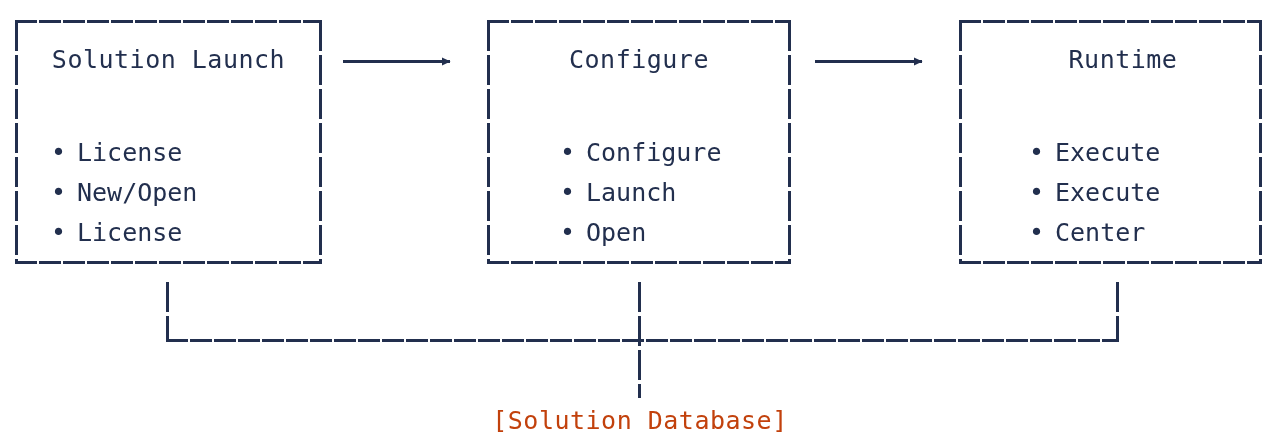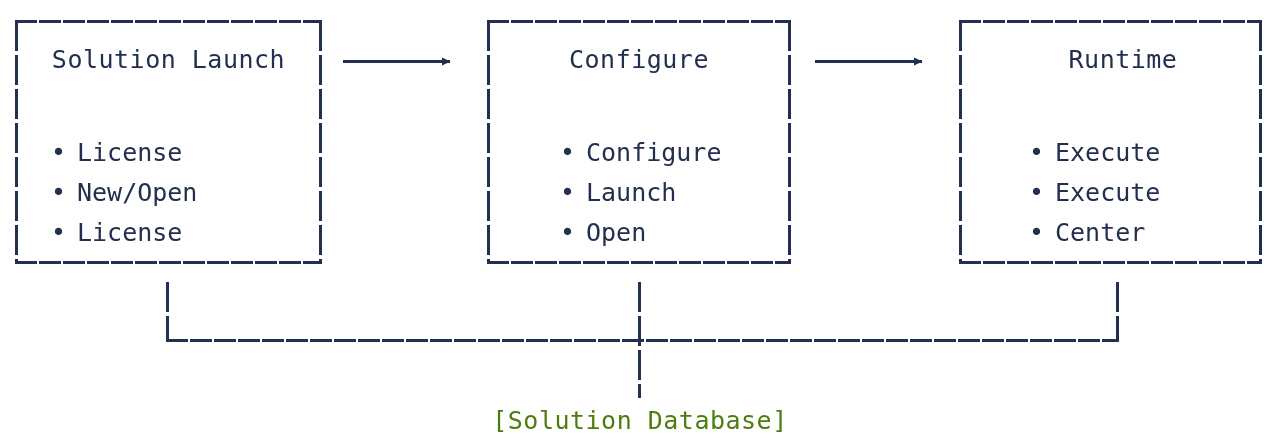--- a/index.html
+++ b/index.html
@@ -60,7 +60,7 @@
     font-size: 25px;
     line-height: 30px;
     letter-spacing: 0.5px;
-    color: #4d7c0f;
+    color: #c2410c;
     white-space: pre;
     text-align: center;
   }

